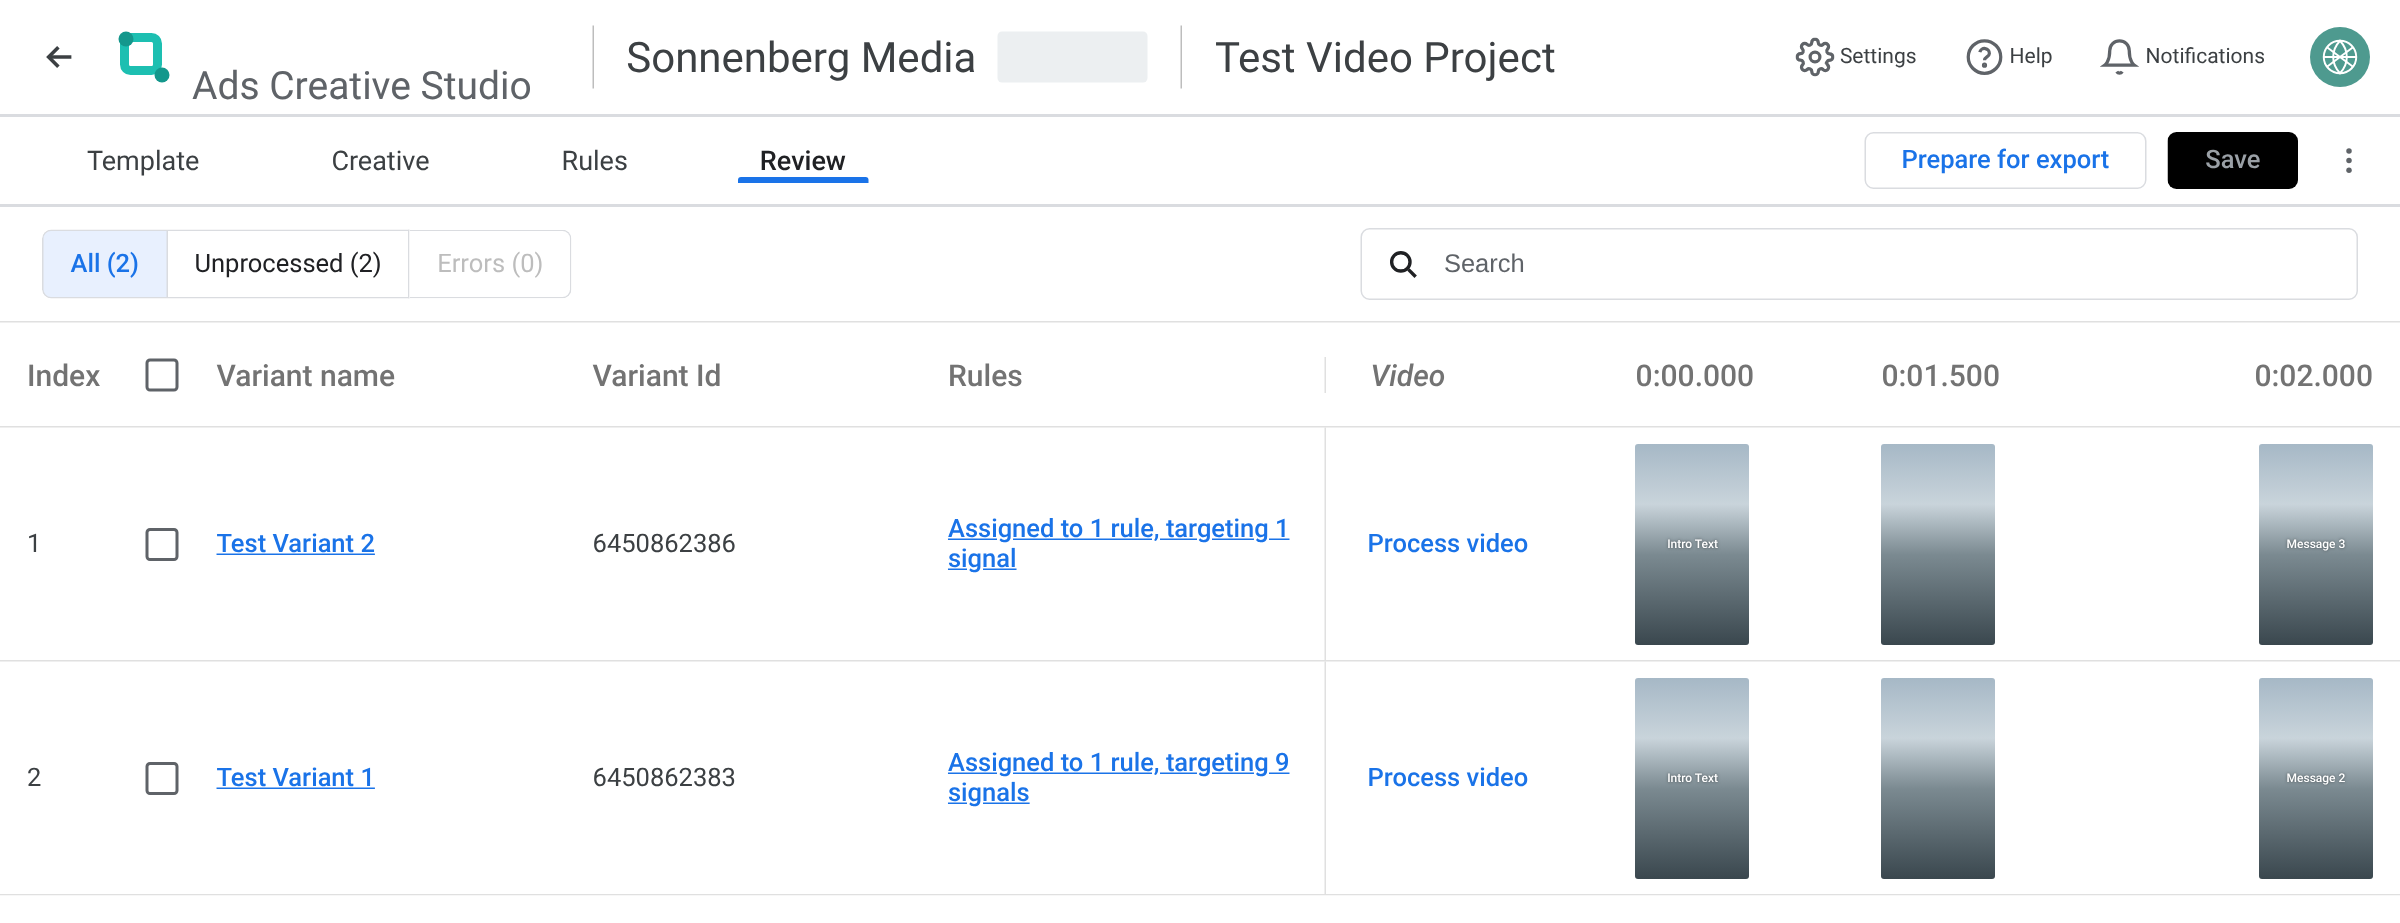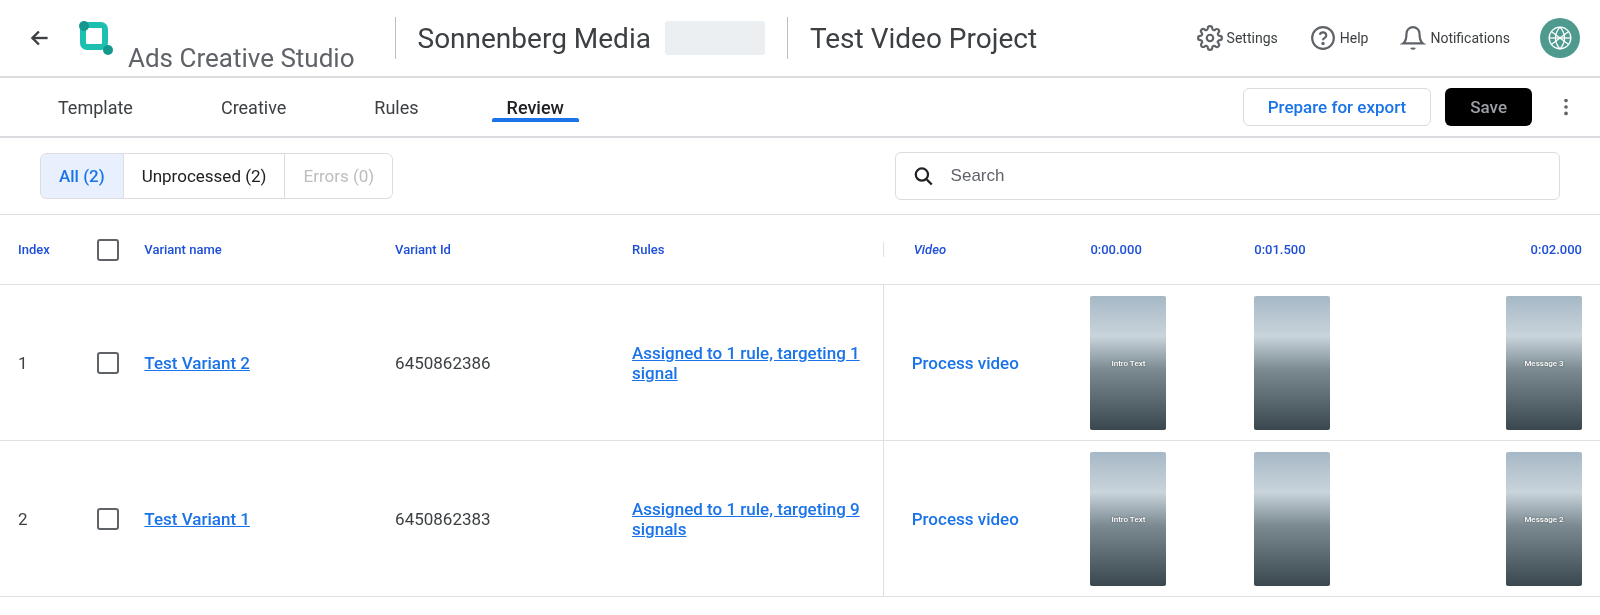--- a/index.html
+++ b/index.html
@@ -149,7 +149,7 @@
   .filterrow {
     display: flex;
     align-items: center;
-    padding: 14px 40px;
+    padding: 14px 28px;
     border-bottom: 1px solid #e0e0e0;
     gap: 0;
   }

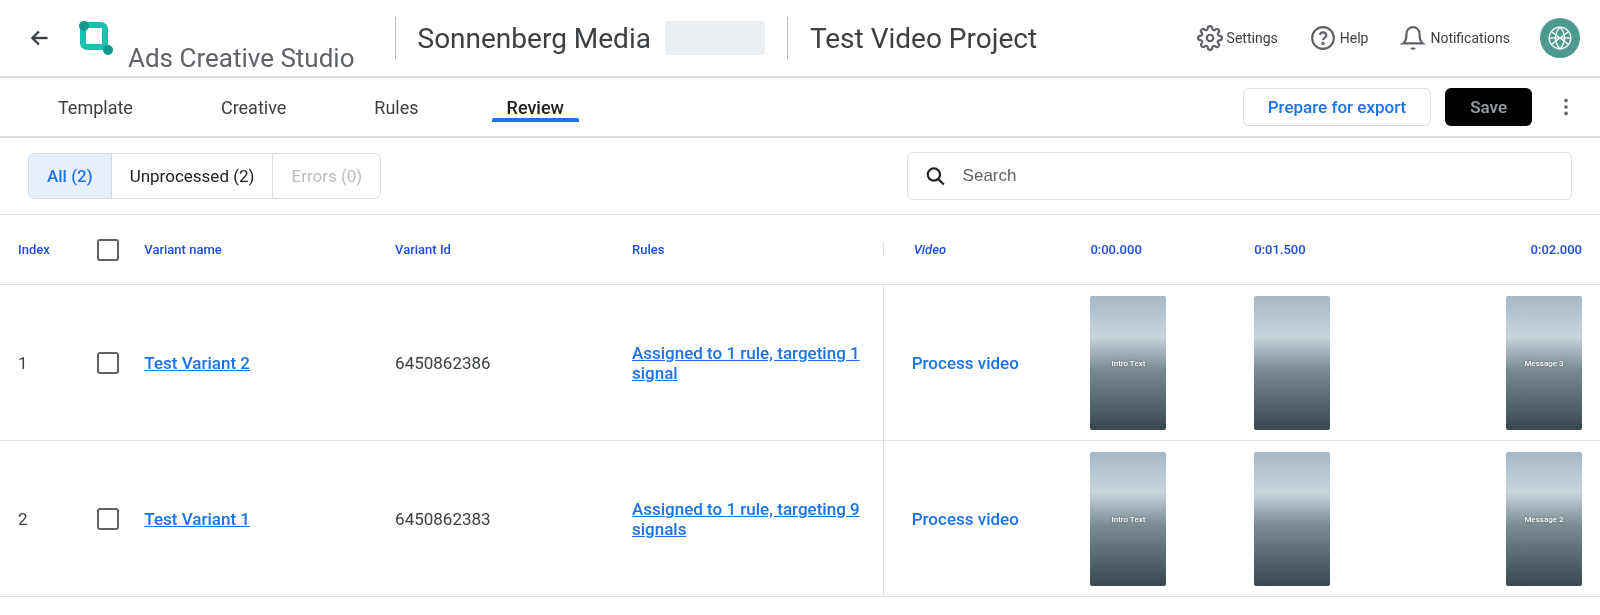--- a/index.html
+++ b/index.html
@@ -205,9 +205,9 @@
   }
   .table-head {
     height: 70px;
-    font-size: 13px;
-    font-weight: 500;
-    color: #1d4ed8;
+    font-size: 20px;
+    font-weight: 500;
+    color: #737373;
   }
   .table-row {
     min-height: 156px;

